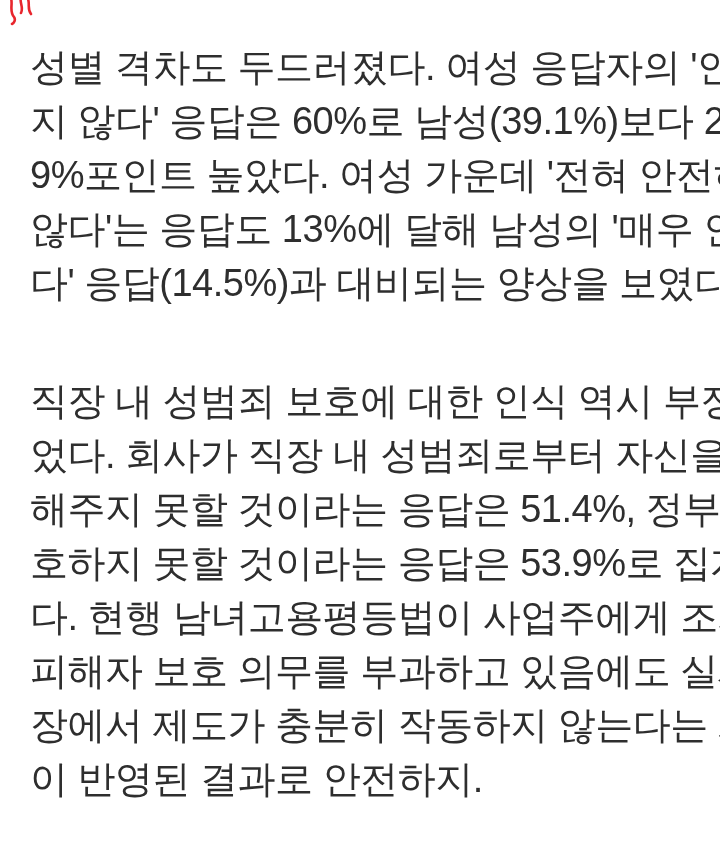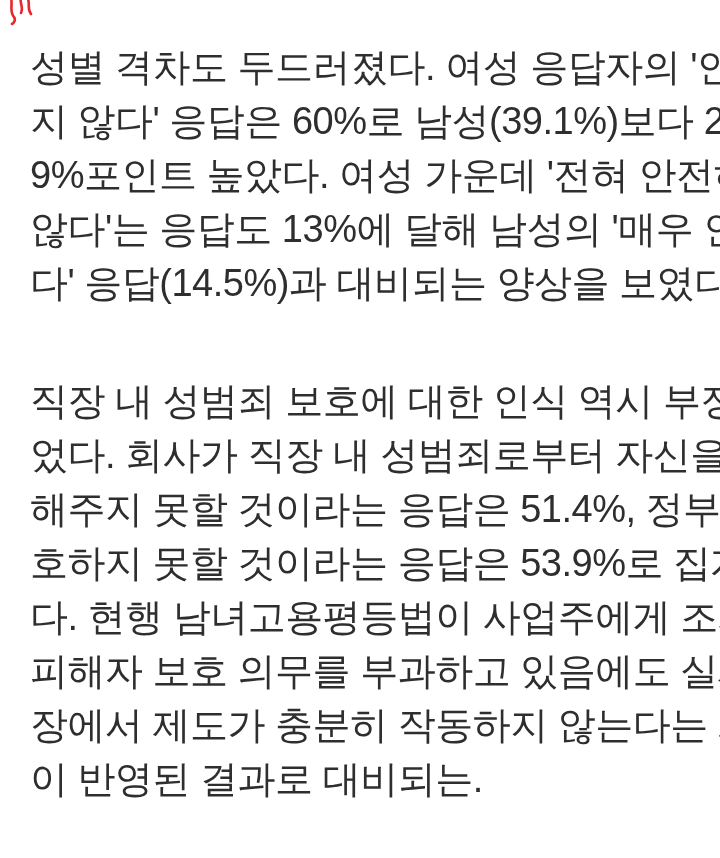--- a/index.html
+++ b/index.html
@@ -76,7 +76,7 @@
       <div class="line">다. 현행 남녀고용평등법이 사업주에게 조사 및</div>
       <div class="line">피해자 보호 의무를 부과하고 있음에도 실제 현</div>
       <div class="line">장에서 제도가 충분히 작동하지 않는다는 체감</div>
-      <div class="line">이 반영된 결과로 대비되는.</div>
+      <div class="line">이 반영된 결과로 안전하지.</div>
     </div>
 
   </div>

